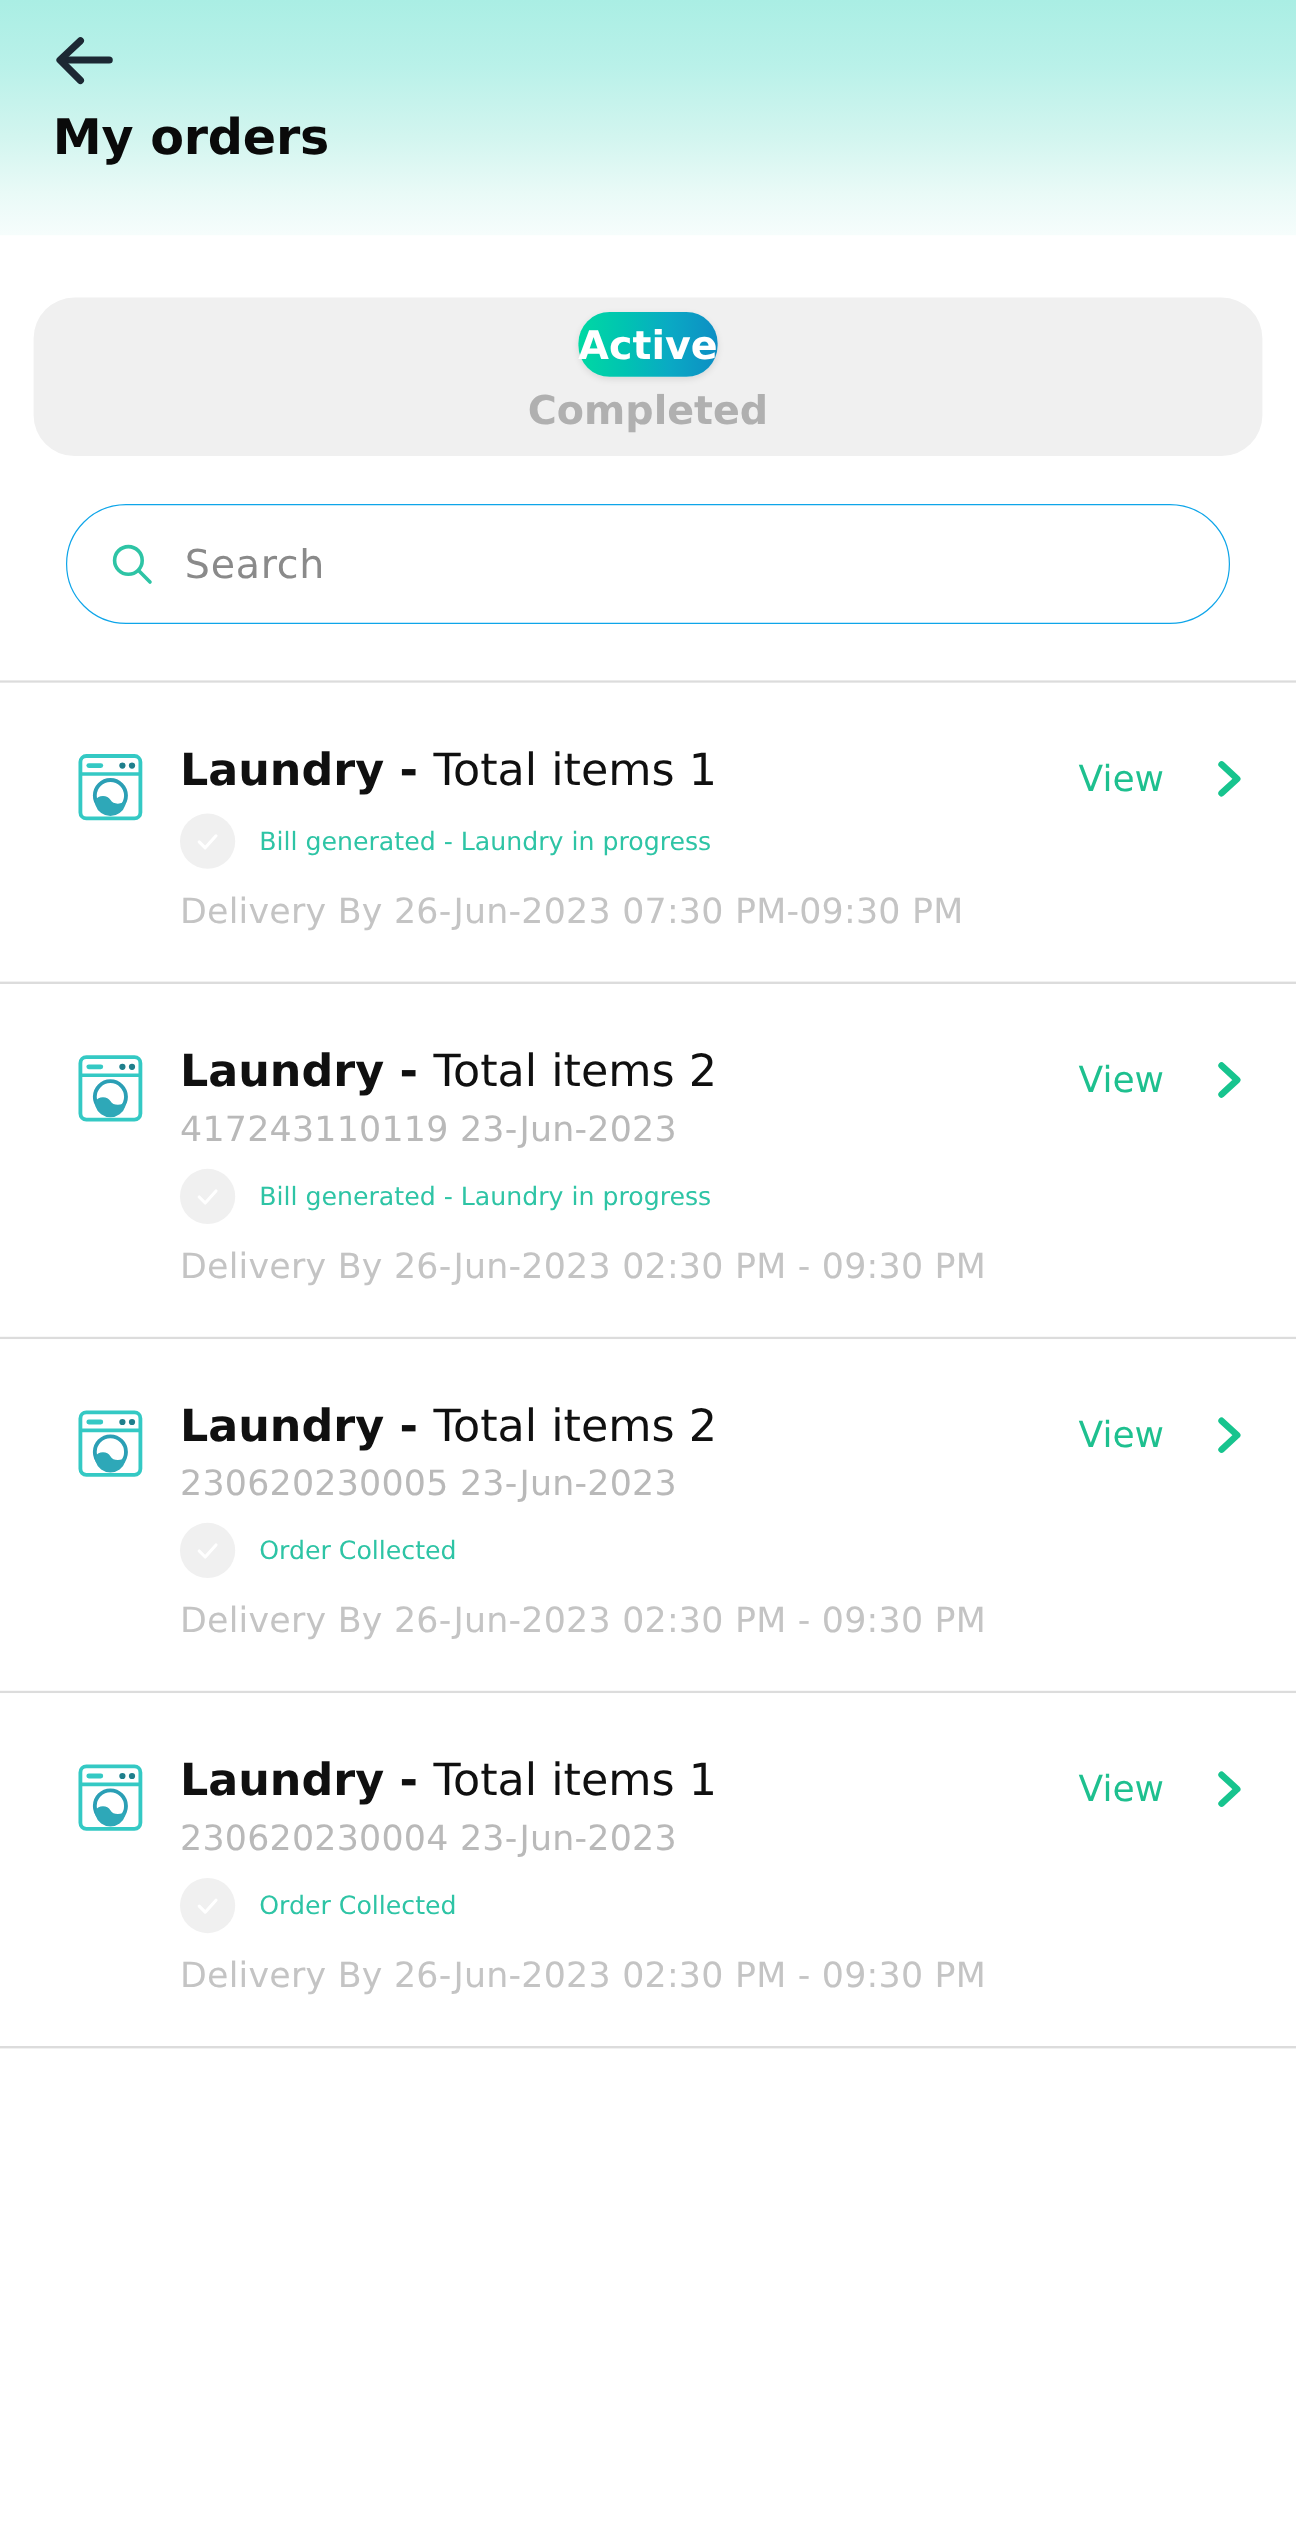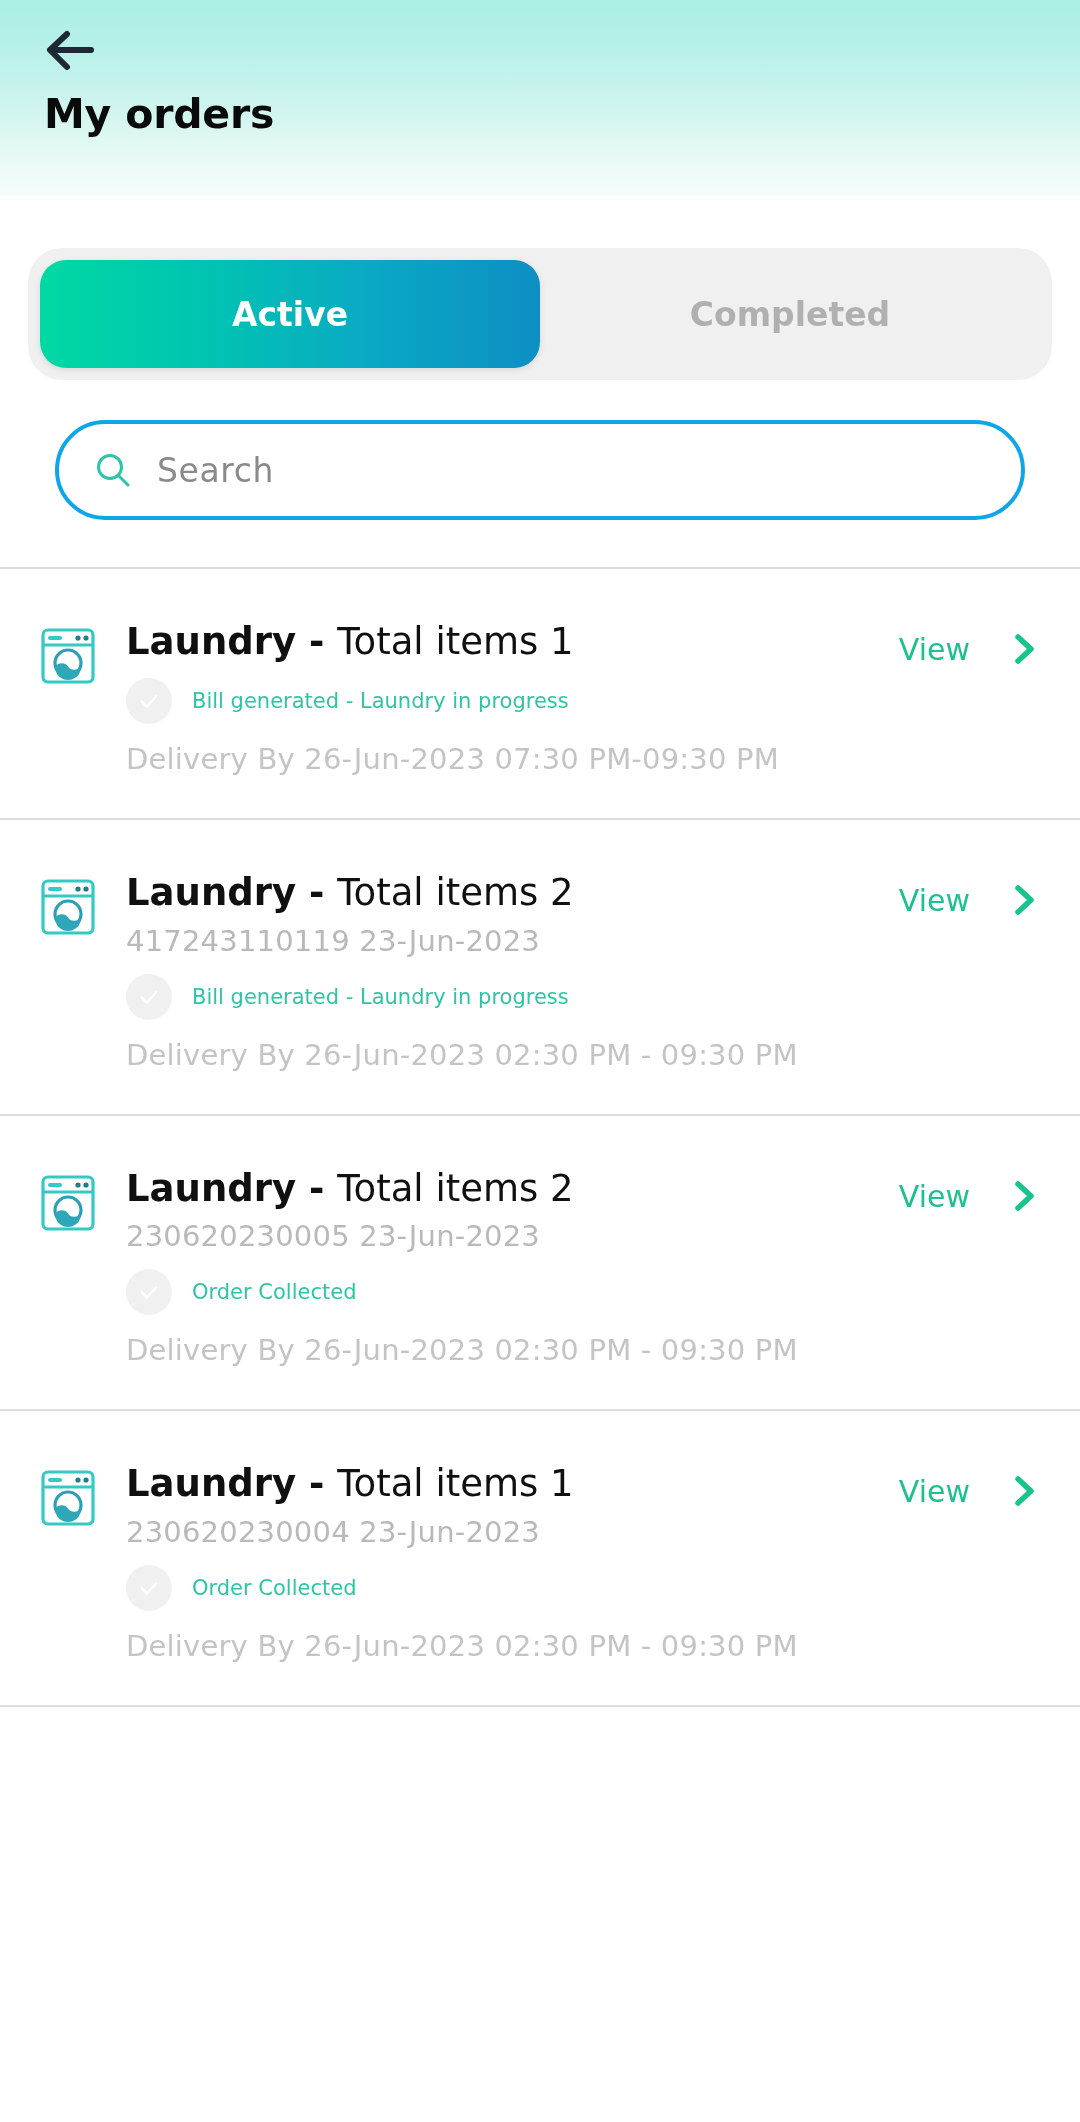--- a/index.html
+++ b/index.html
@@ -42,6 +42,7 @@
     padding:12px;
     height:132px;
     align-items:center;
+    flex-direction:column;
   }
   .tab {
     flex:1;

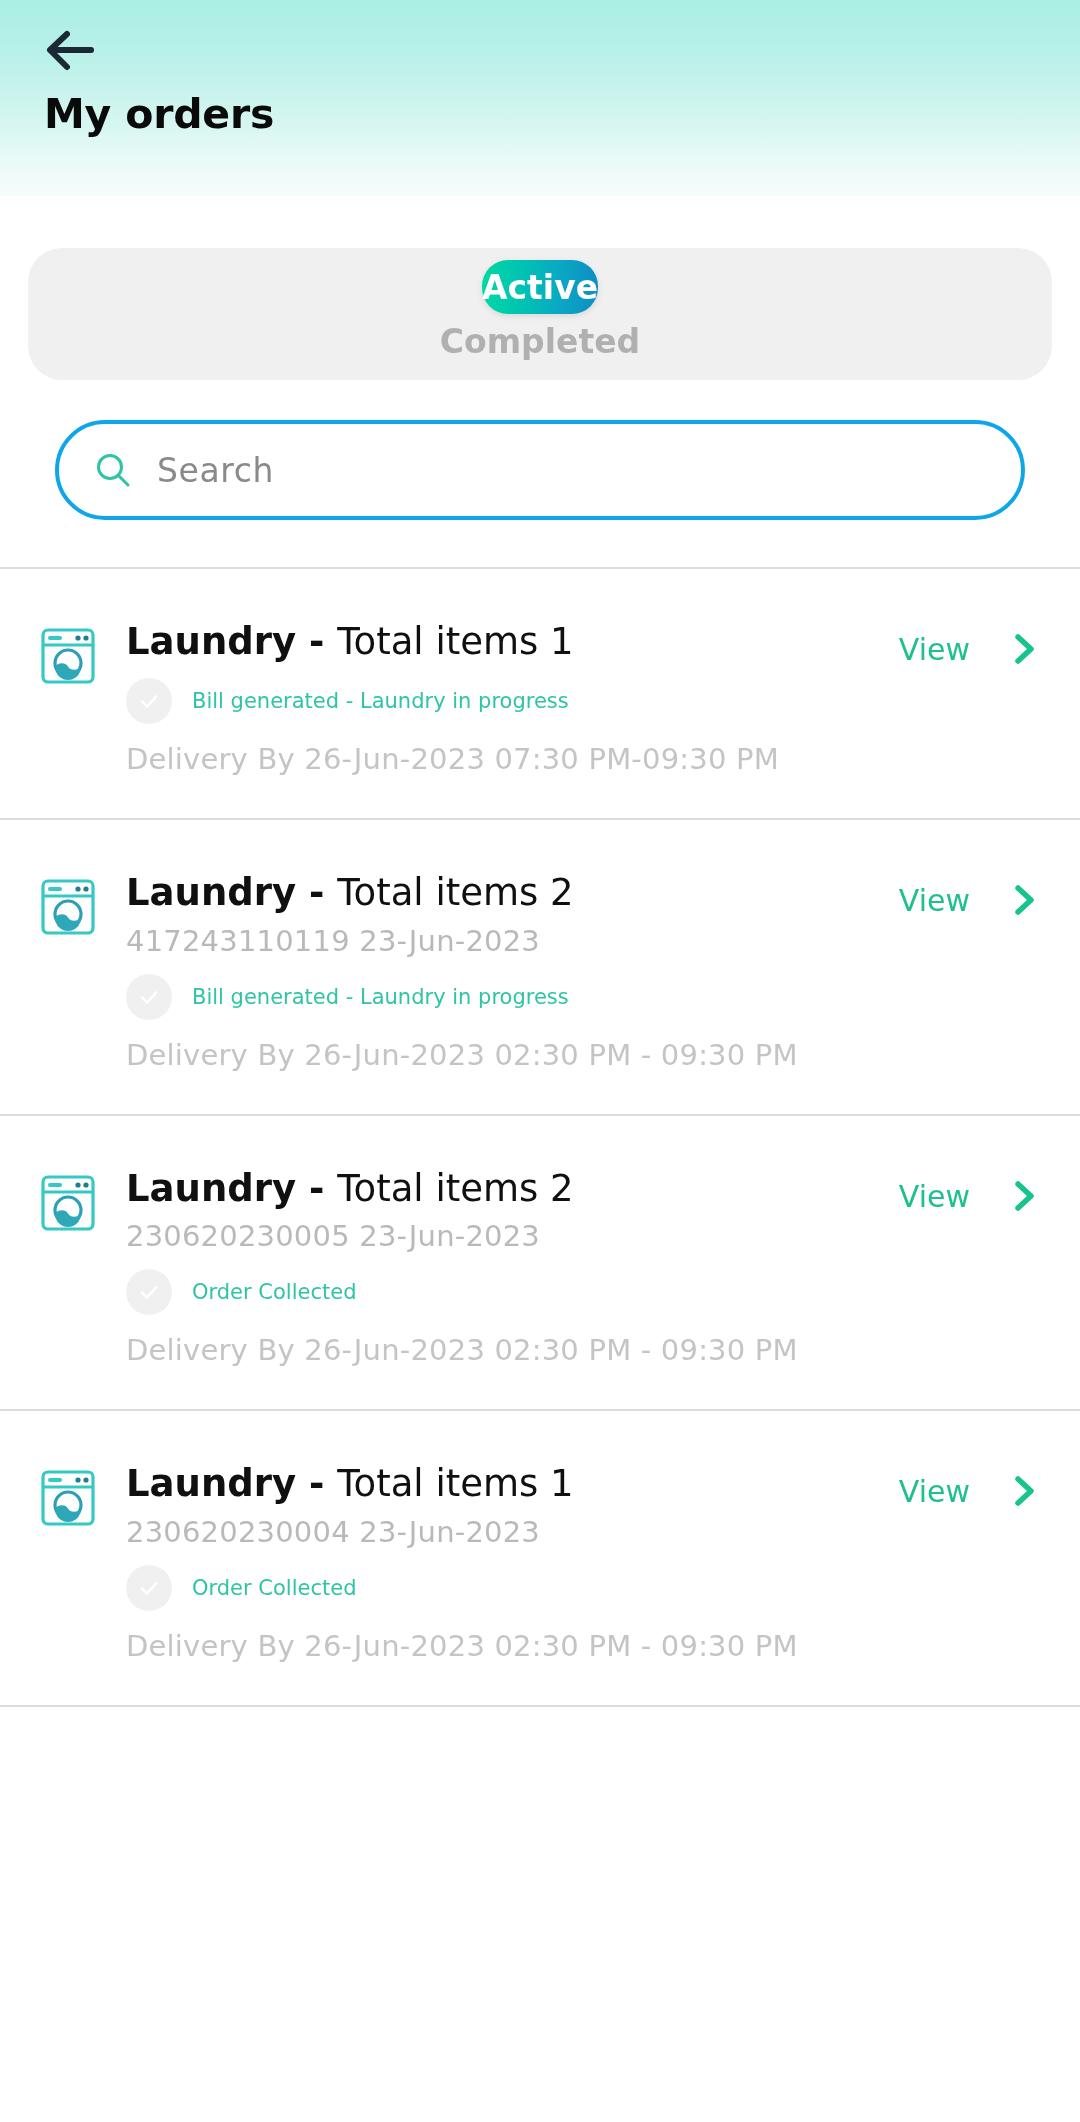--- a/index.html
+++ b/index.html
@@ -66,7 +66,7 @@
   .search-box {
     display:flex; align-items:center;
     height:100px;
-    border:4px solid #0ea5e9;
+    border:1px solid #0ea5e9;
     border-radius:50px;
     padding:0 34px;
     background:#fff;

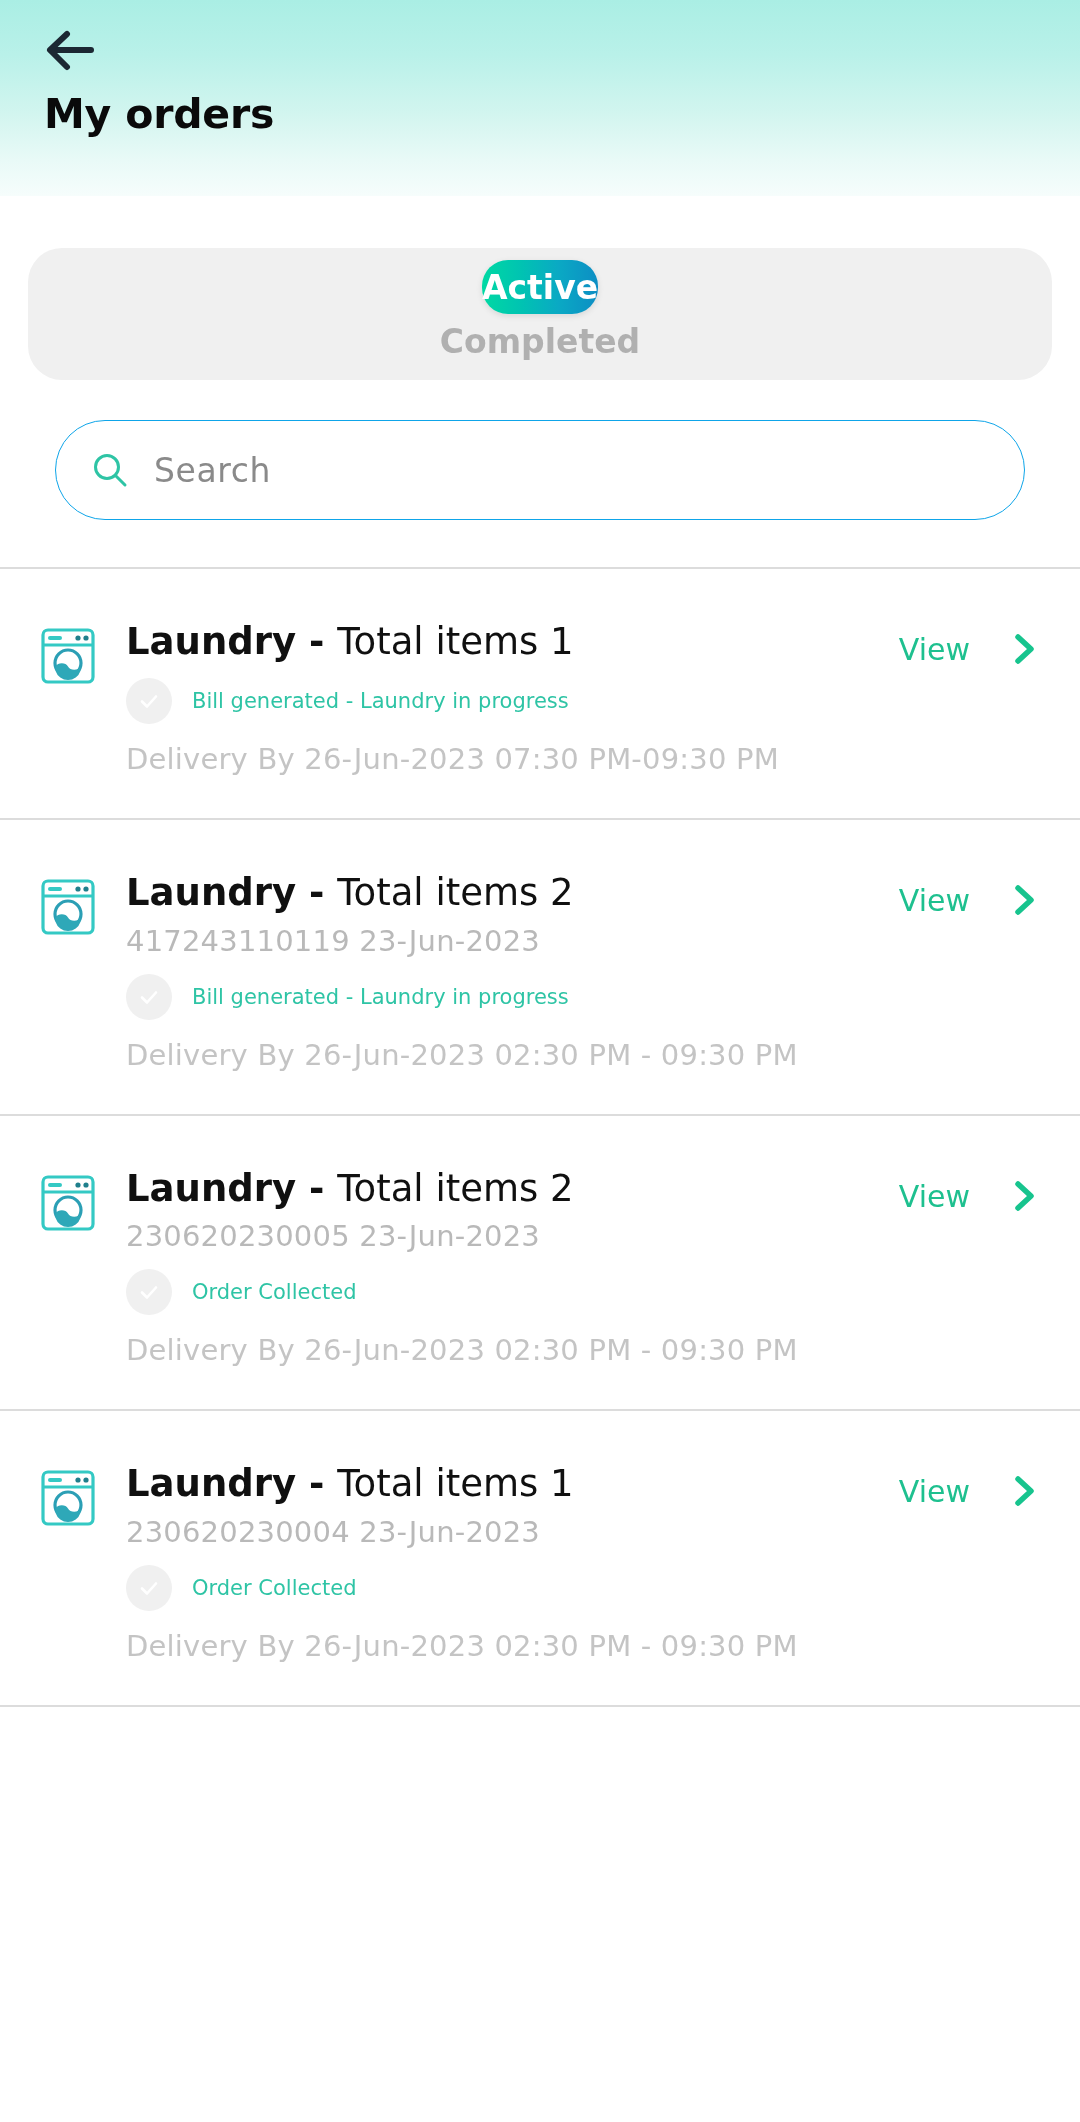--- a/index.html
+++ b/index.html
@@ -87,7 +87,7 @@
   
   .order-row {
     position:relative;
-    padding:52px 40px 42px 40px;
+    padding:52px 40px 42px 64px;
     border-bottom:2px solid #dcdcdc;
     background:#fff;
     cursor:pointer;

